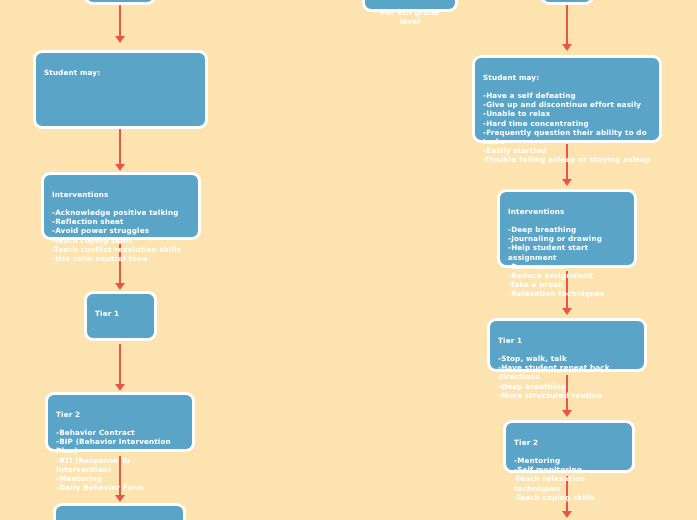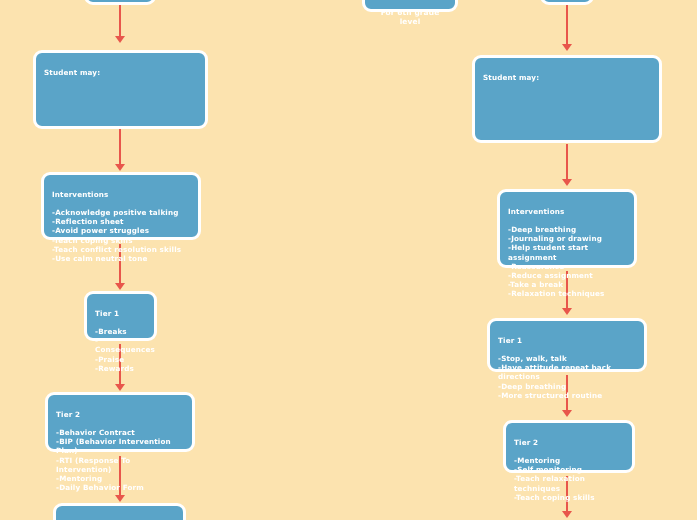--- a/index.html
+++ b/index.html
@@ -172,6 +172,13 @@
 
   <div class="node" style="left:472px; top:55px; width:190px; height:88px;">
     <span class="ttl">Student may:</span>
+    <span class="body">-Have a self defeating
+-Give up and discontinue effort easily
+-Unable to relax
+-Hard time concentrating
+-Frequently question their ability to do tasks
+-Easily startled
+-Trouble falling asleep or staying asleep</span>
   </div>
 
   <div class="node" style="left:497px; top:189px; width:140px; height:79px;">

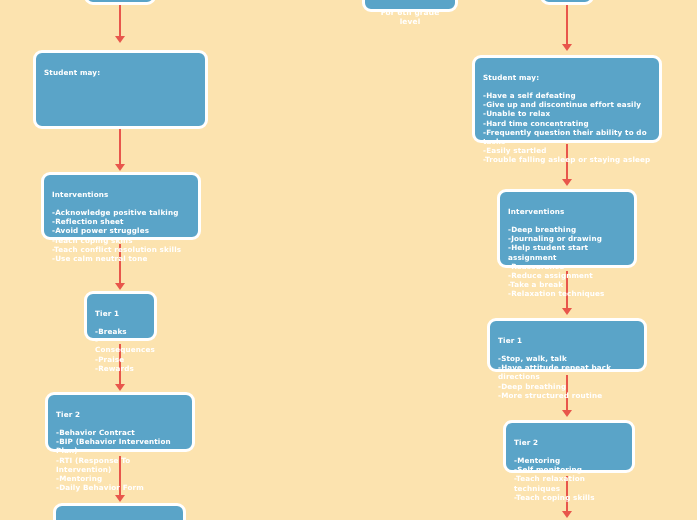--- a/index.html
+++ b/index.html
@@ -150,10 +150,6 @@
 
   <div class="node" style="left:84px; top:291px; width:73px; height:50px;">
     <span class="ttl">Tier 1</span>
-    <span class="body">-Breaks
--Consequences
--Praise
--Rewards</span>
   </div>
 
   <div class="node" style="left:45px; top:392px; width:150px; height:60px;">

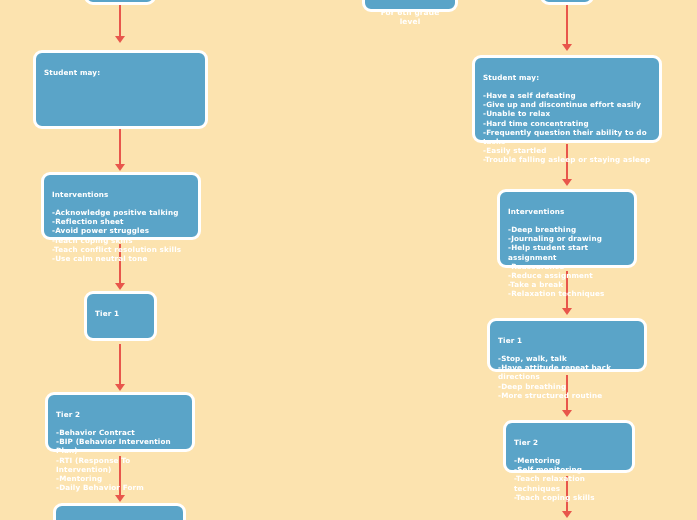--- a/index.html
+++ b/index.html
@@ -191,7 +191,7 @@
   <div class="node" style="left:487px; top:318px; width:160px; height:54px;">
     <span class="ttl">Tier 1</span>
     <span class="body">-Stop, walk, talk
--Have attitude repeat back directions
+-Have student repeat back directions
 -Deep breathing
 -More structured routine</span>
   </div>

